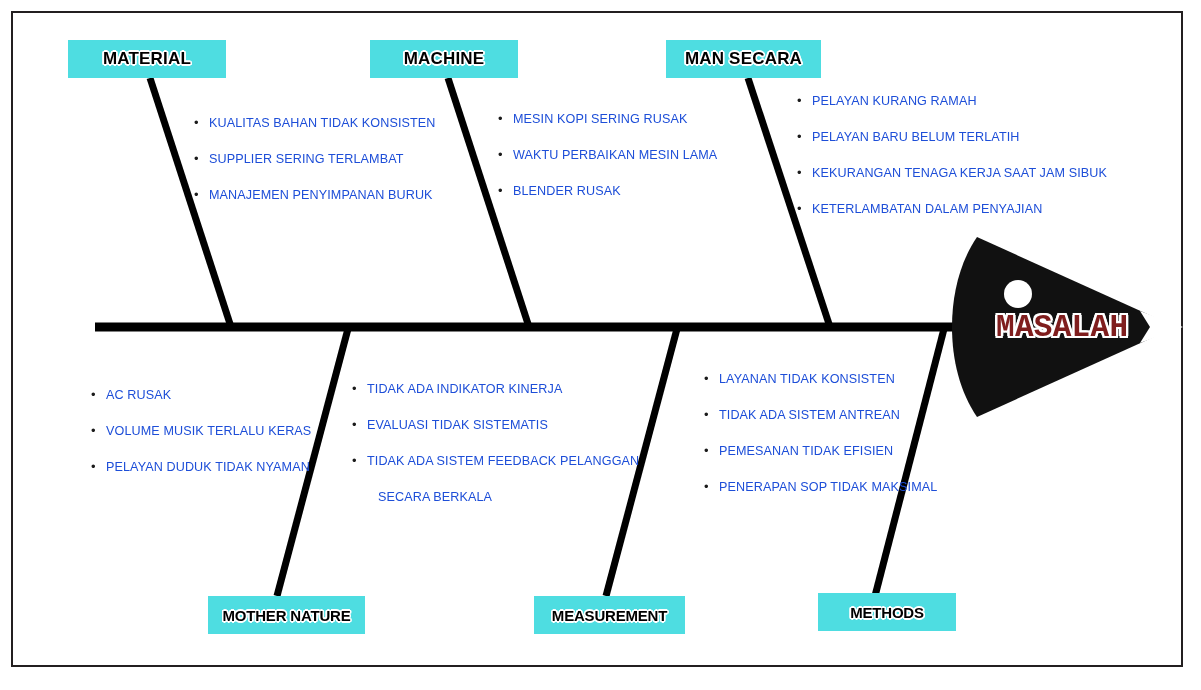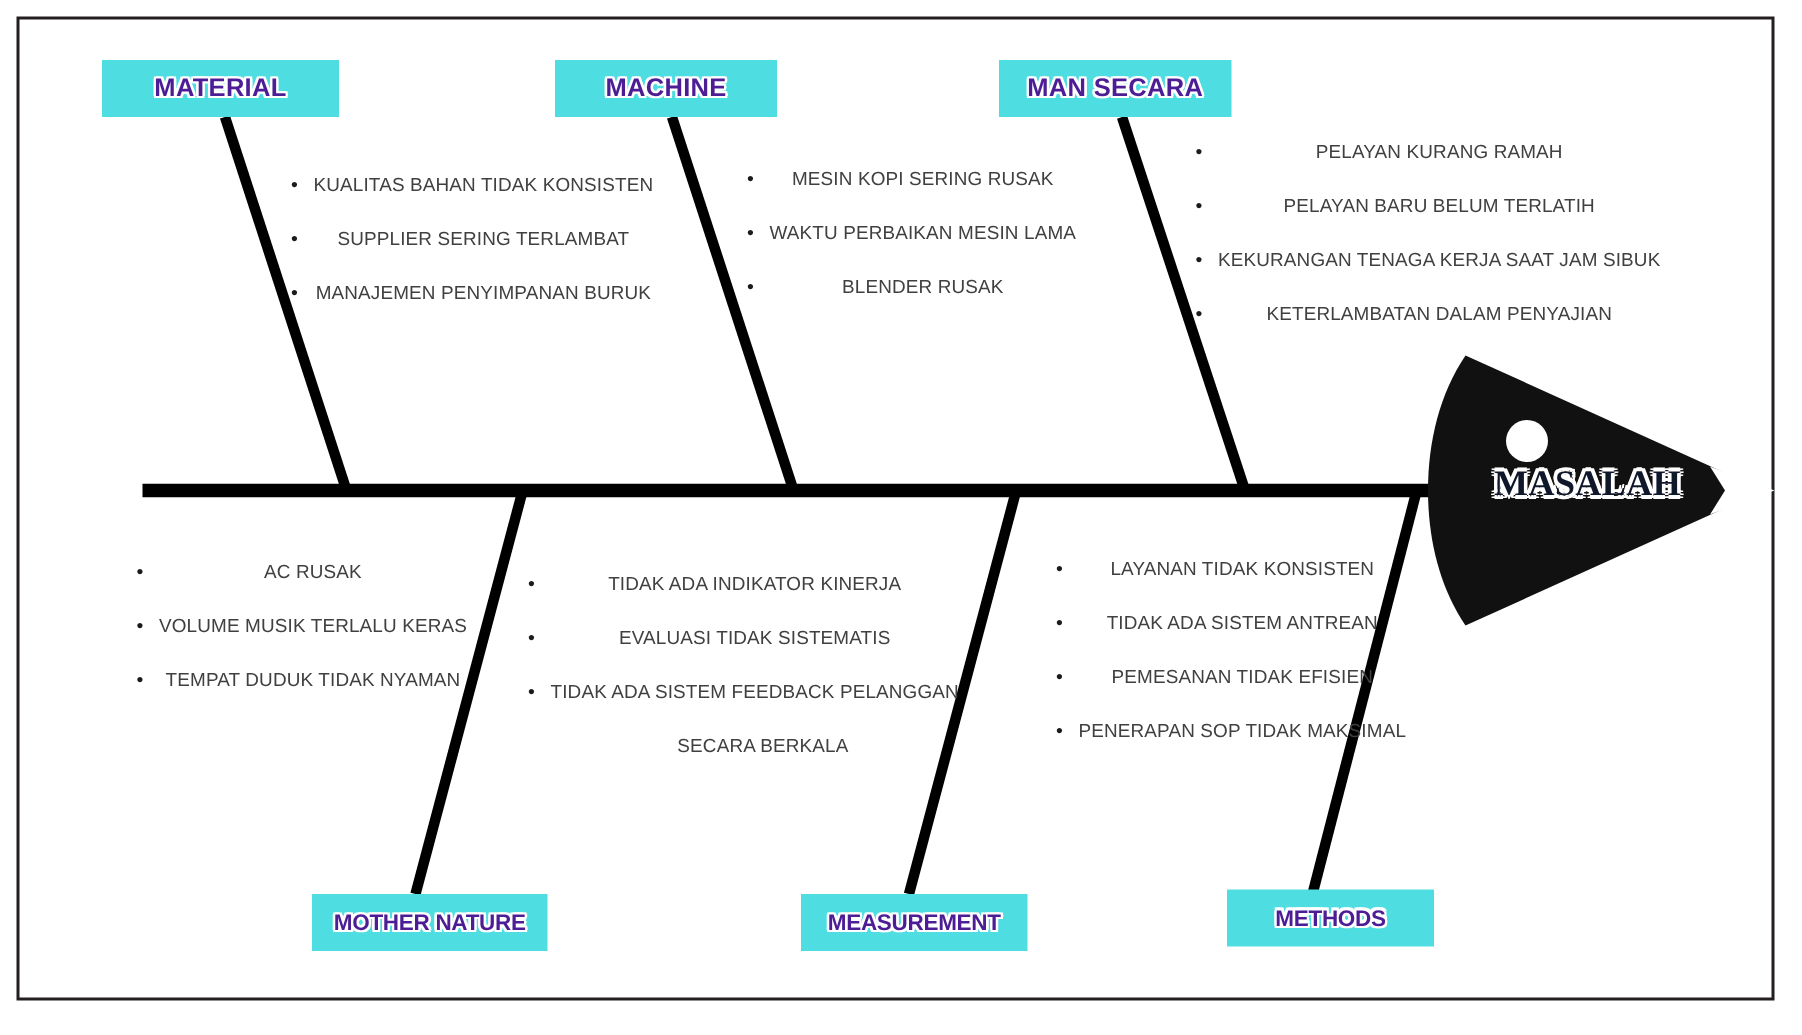--- a/index.html
+++ b/index.html
@@ -55,7 +55,7 @@
     font-weight: bold;
     font-size: 17px;
     letter-spacing: 0.2px;
-    color: #4c1d95;
+    color: #000000;
     white-space: nowrap;
     text-shadow:
       -1.4px -1.4px 0 #ffffff,

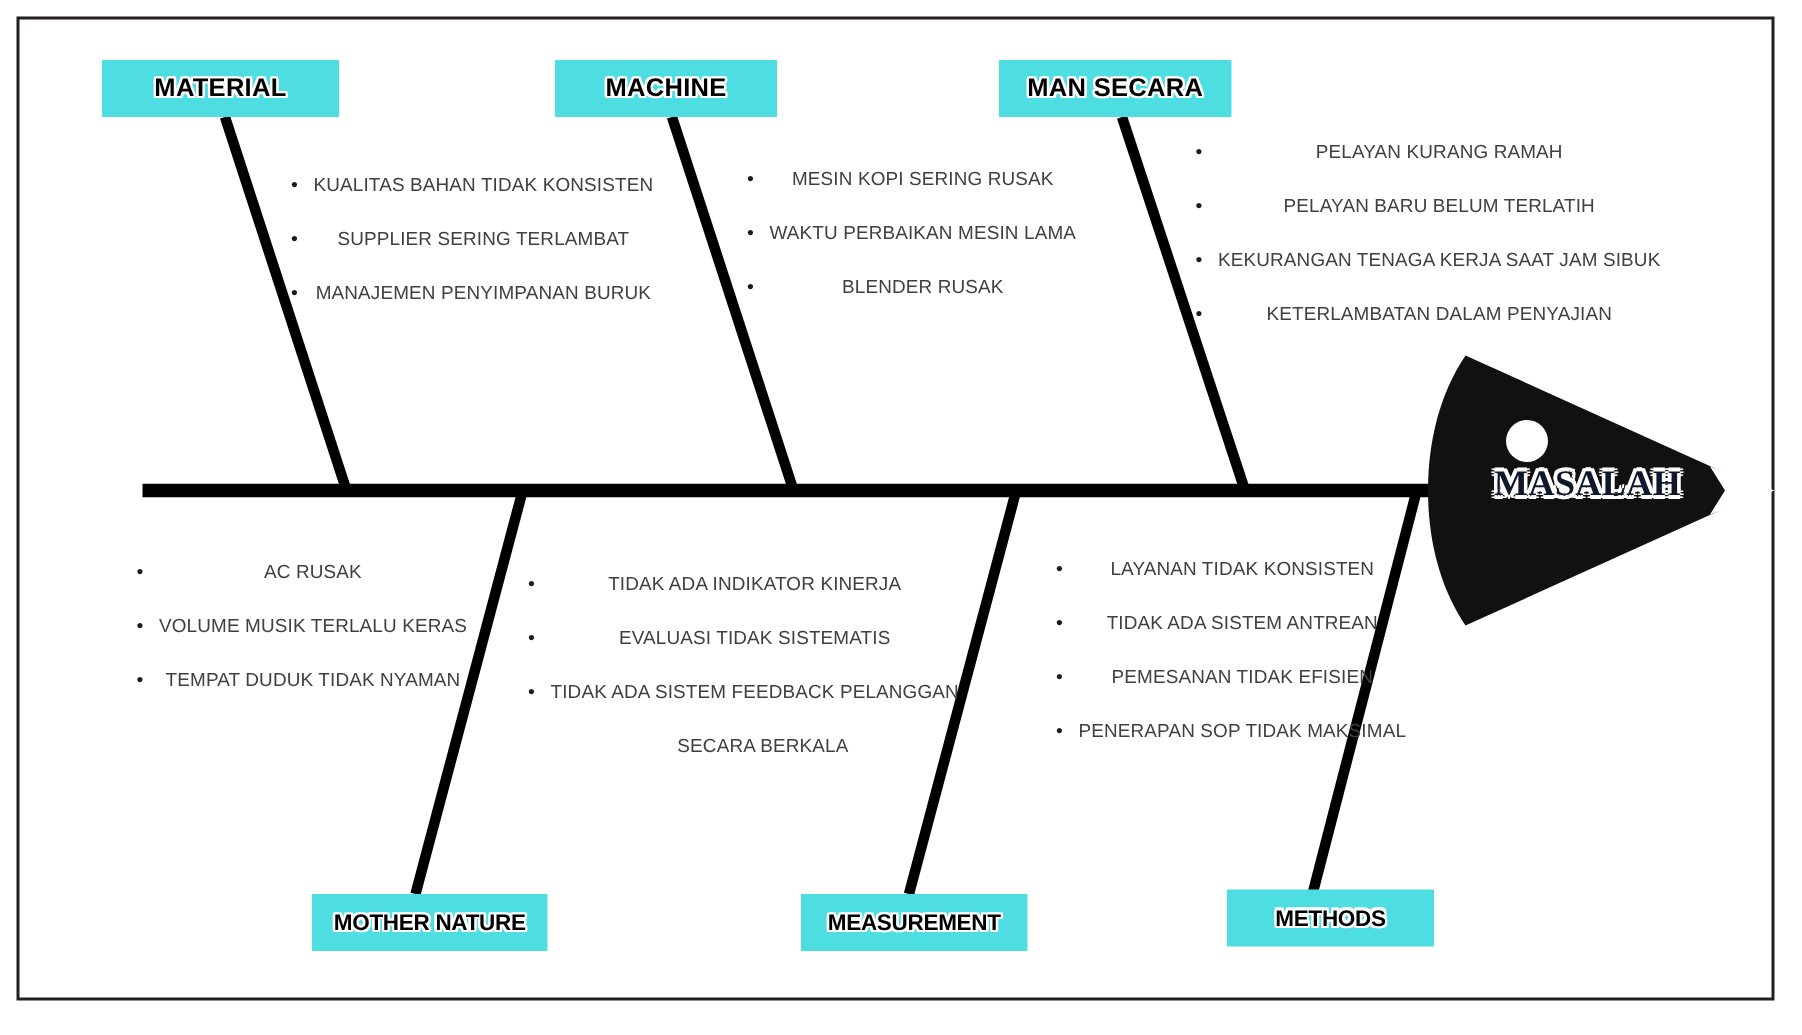--- a/index.html
+++ b/index.html
@@ -82,11 +82,10 @@
     margin-bottom: 22px;
     font-family: "Liberation Sans", sans-serif;
     font-size: 12.6px;
-    color: #404040;
+    color: #1d4ed8;
     letter-spacing: 0.1px;
     white-space: nowrap;
     line-height: 1.1;
-    text-align: center;
   }
   .cause-list li.cont {
     padding-left: 28px;

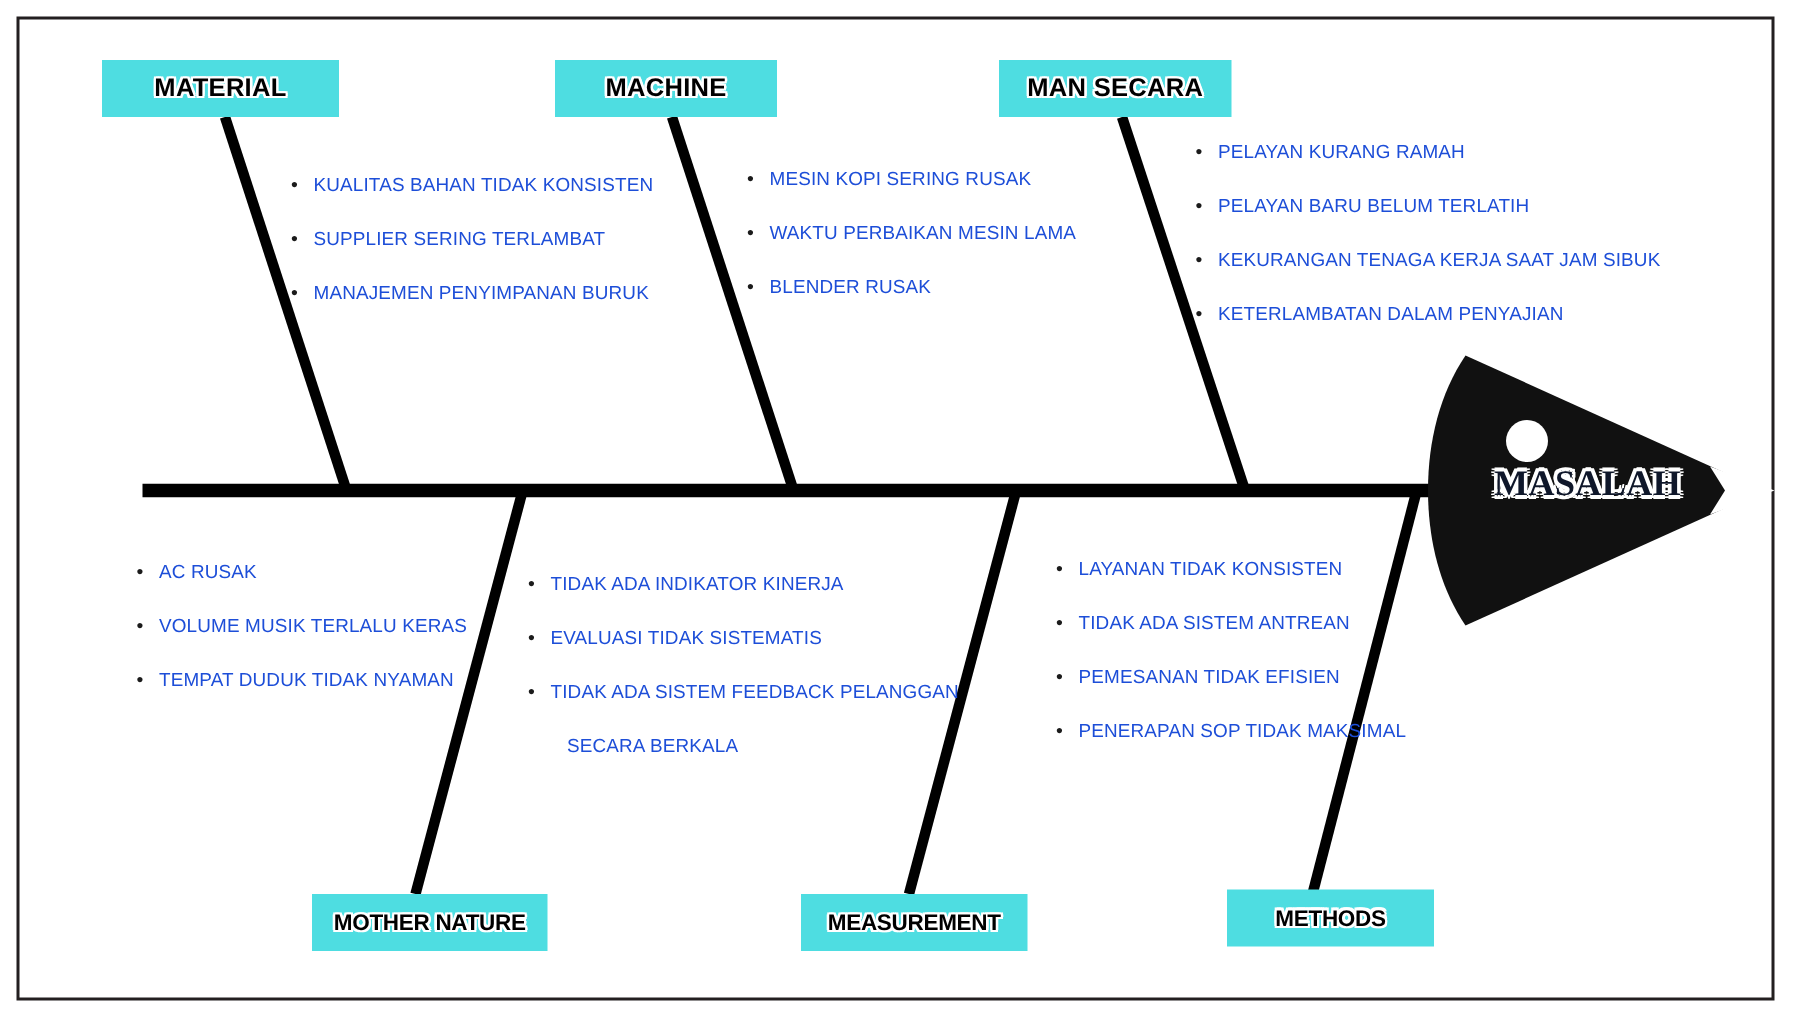--- a/index.html
+++ b/index.html
@@ -110,10 +110,10 @@
     justify-content: center;
   }
   #problem-label .problem-text {
-    font-family: Liberation Serif, serif;
+    font-family: Liberation Mono, monospace;
     font-weight: bold;
-    font-size: 24px;
-    color: #0f172a;
+    font-size: 31px;
+    color: #7f1d1d;
     white-space: nowrap;
     letter-spacing: 0.3px;
     text-shadow:

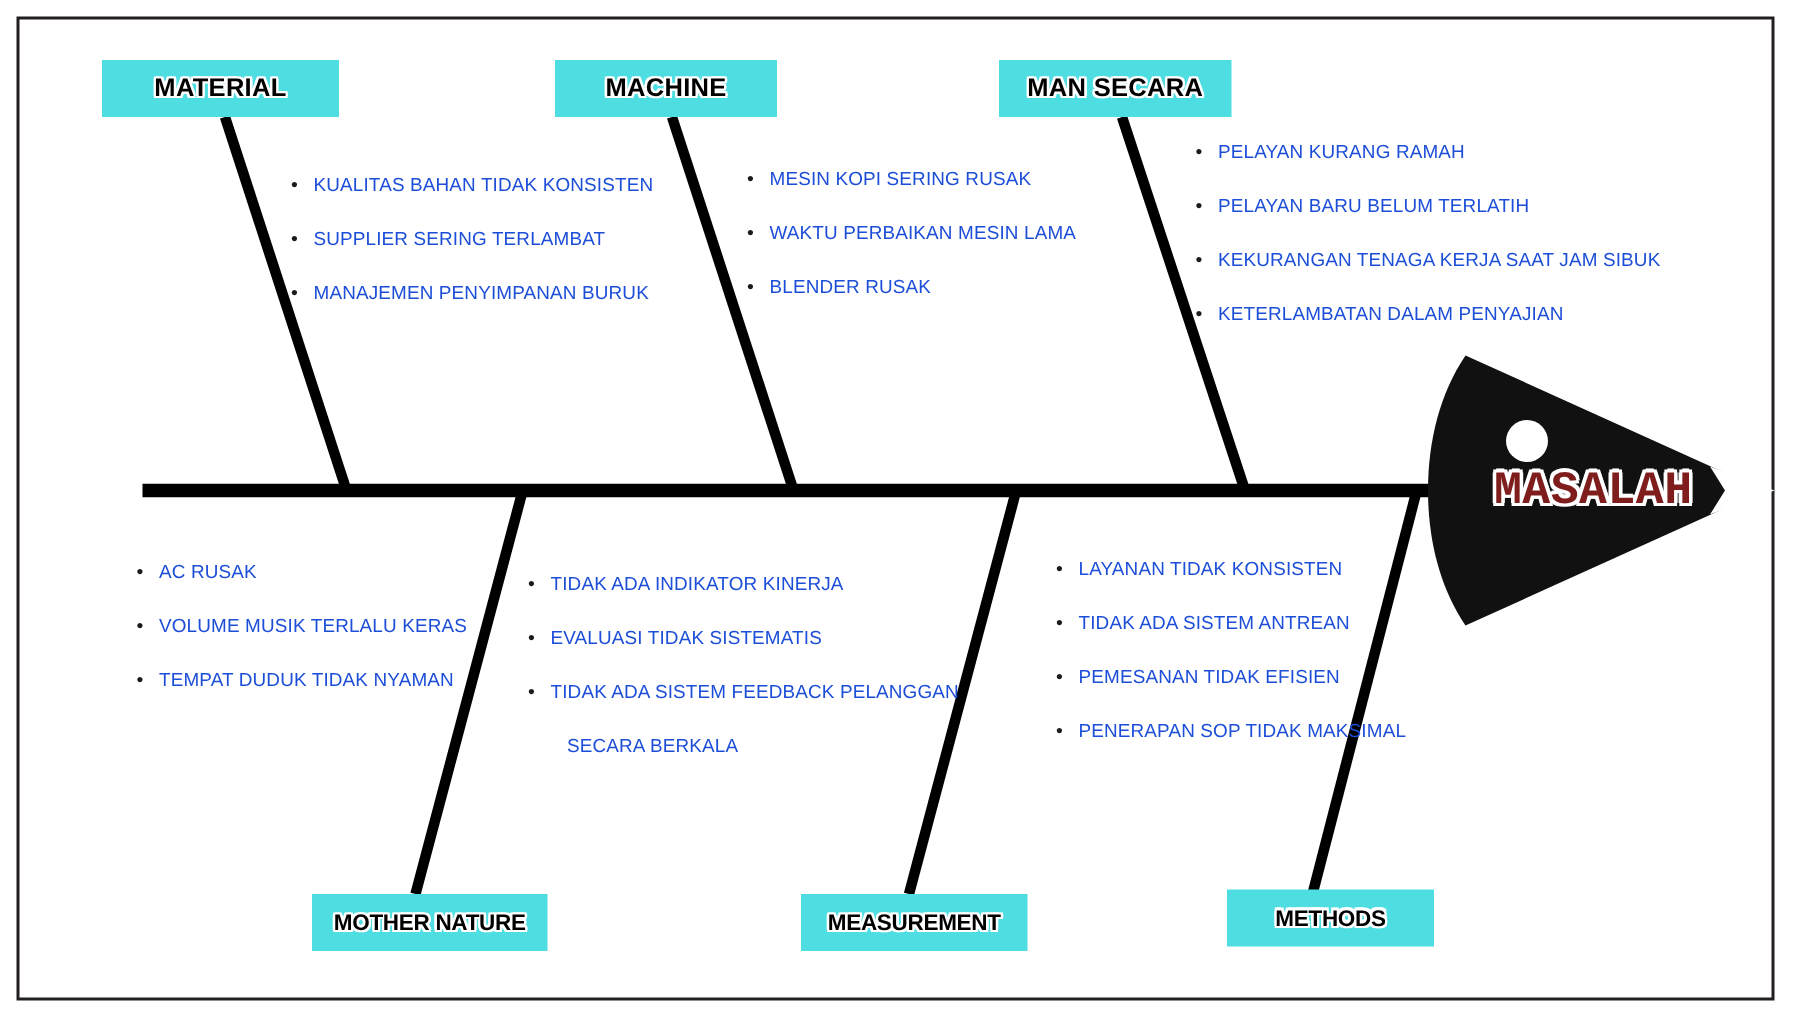--- a/index.html
+++ b/index.html
@@ -186,7 +186,7 @@
     <li>KETERLAMBATAN DALAM PENYAJIAN</li>
   </ul>
 
-  <ul class="cause-list" style="left:89px; top:375px;">
+  <ul class="cause-list" style="left:89px; top:389px;">
     <li>AC RUSAK</li>
     <li>VOLUME MUSIK TERLALU KERAS</li>
     <li>TEMPAT DUDUK TIDAK NYAMAN</li>

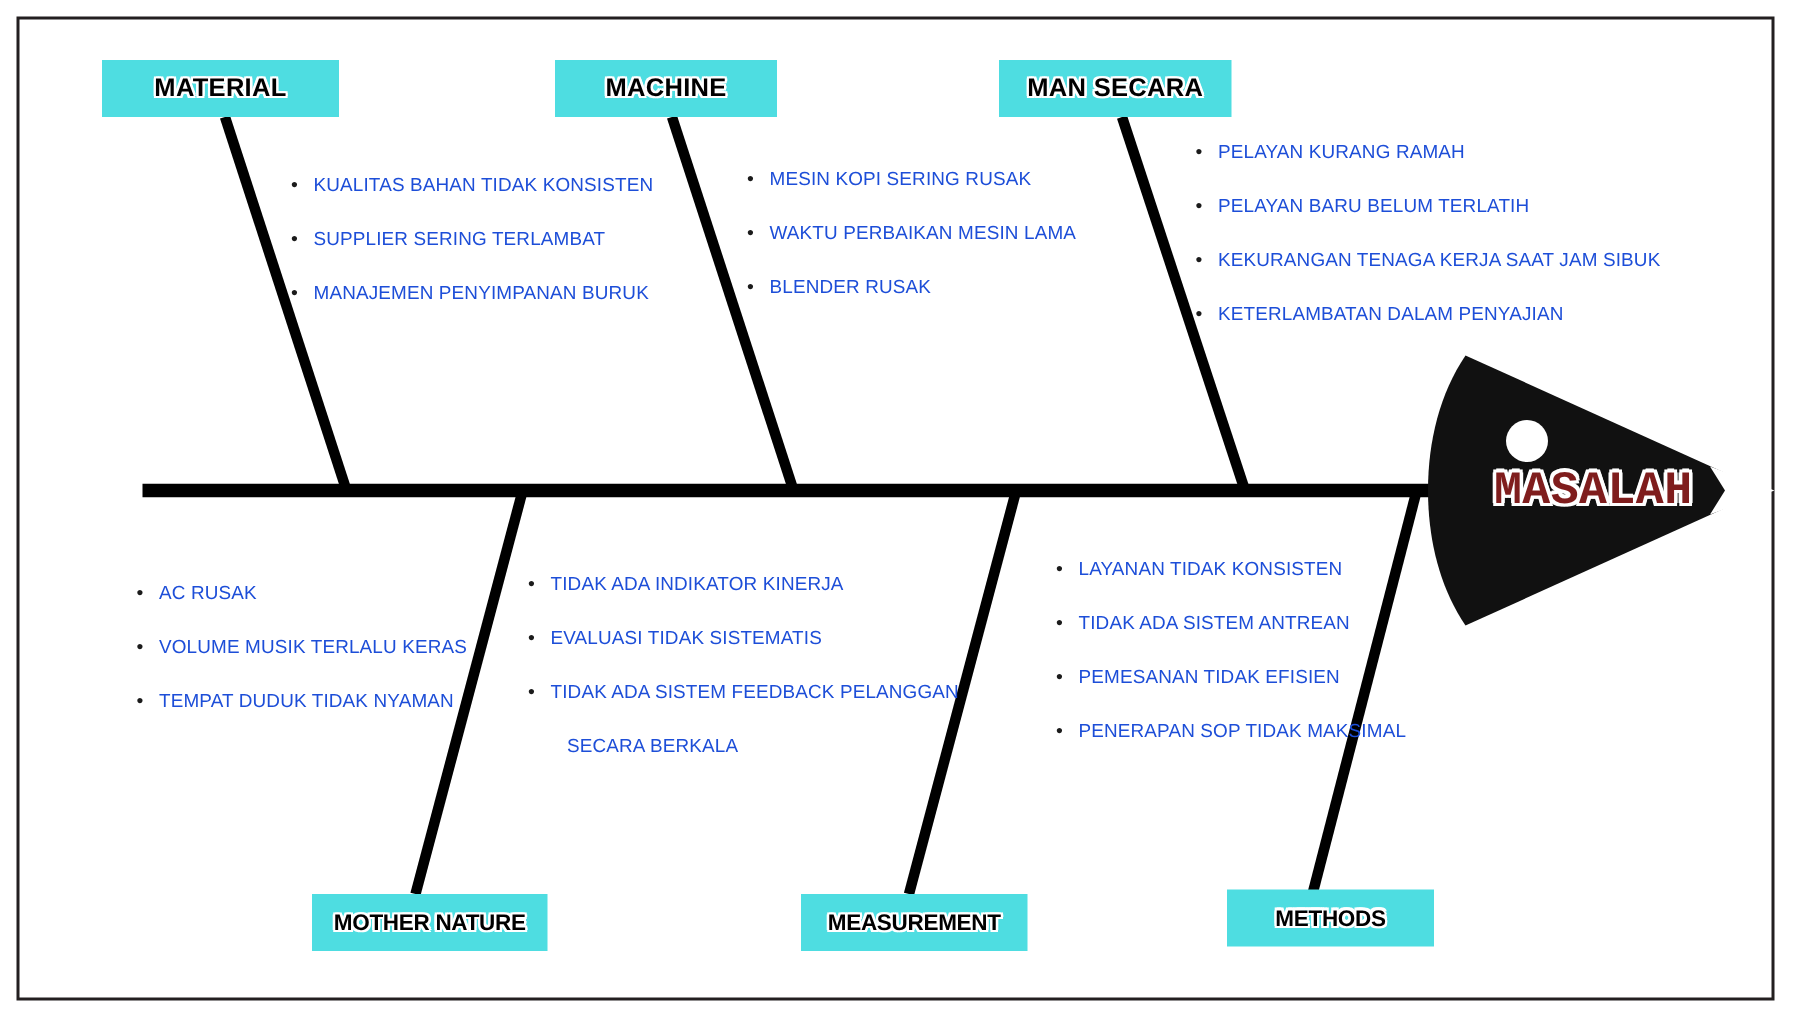--- a/index.html
+++ b/index.html
@@ -189,7 +189,7 @@
   <ul class="cause-list" style="left:89px; top:389px;">
     <li>AC RUSAK</li>
     <li>VOLUME MUSIK TERLALU KERAS</li>
-    <li>TEMPAT DUDUK TIDAK NYAMAN</li>
+    <li>PELAYAN DUDUK TIDAK NYAMAN</li>
   </ul>
 
   <ul class="cause-list" style="left:350px; top:383px;">

